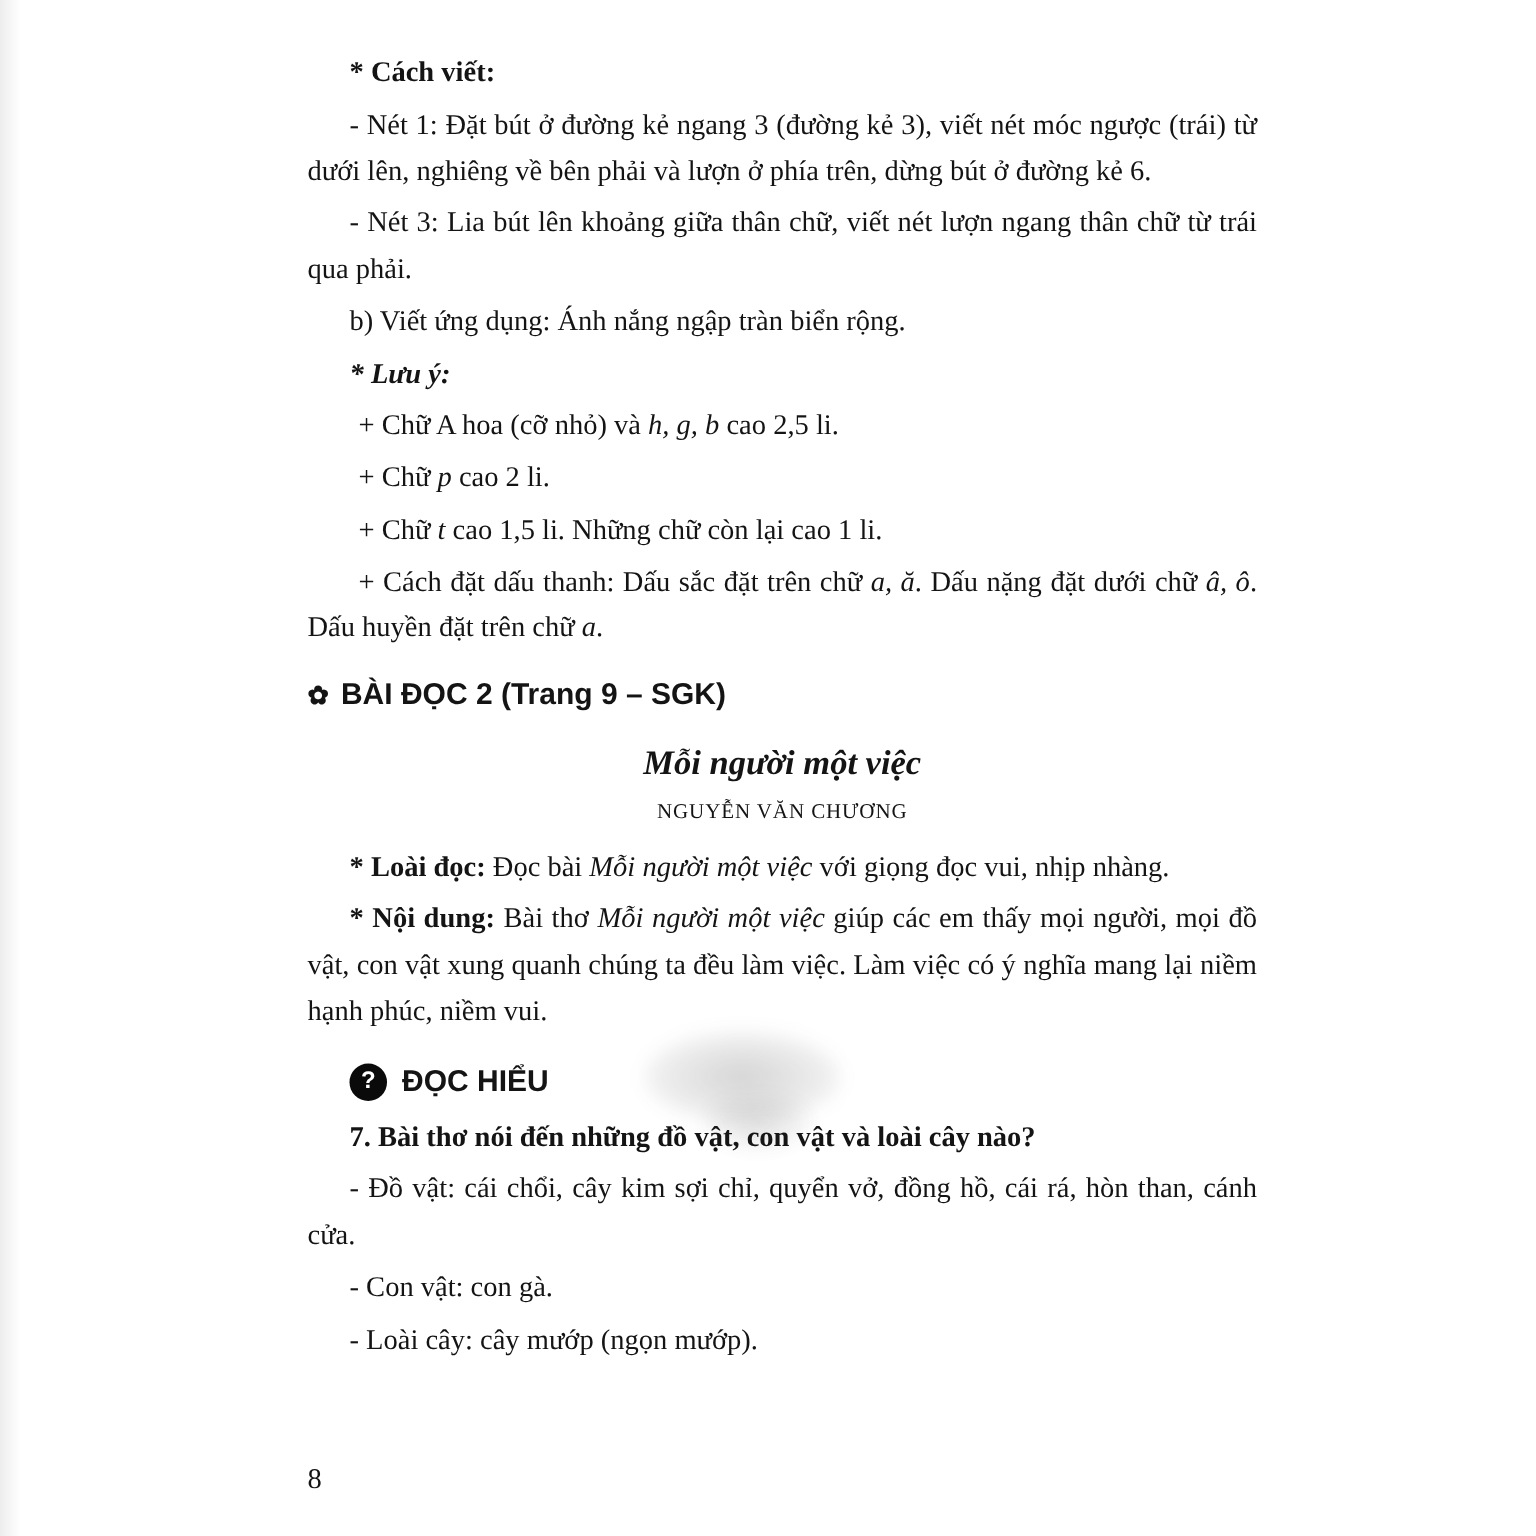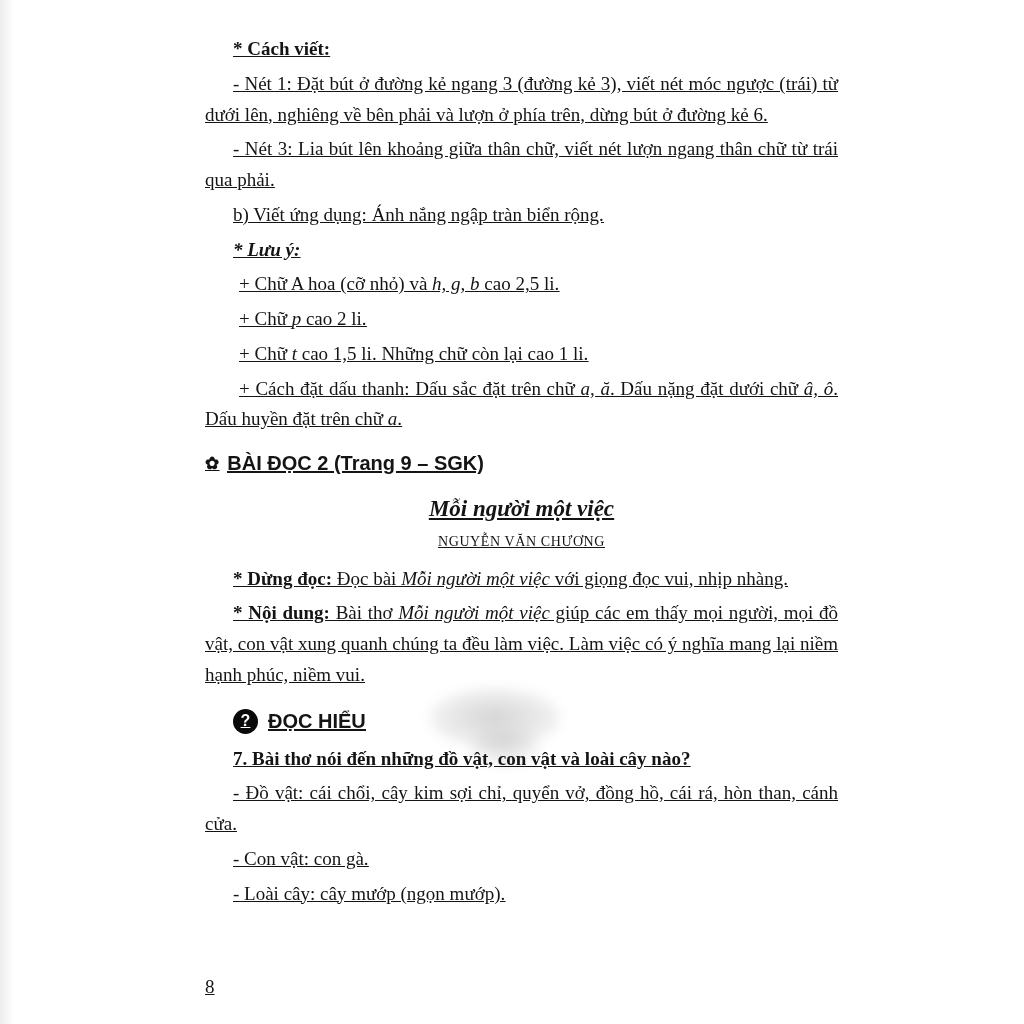--- a/index.html
+++ b/index.html
@@ -2,7 +2,7 @@
 <html><head>
 <meta charset="utf-8">
 <style>
-  * { margin: 0; padding: 0; box-sizing: border-box; text-decoration: underline; }
+  * { margin: 0; padding: 0; box-sizing: border-box; }
   html, body { width: 1024px; height: 1024px; }
   body { background: #ffffff; }
   .page {

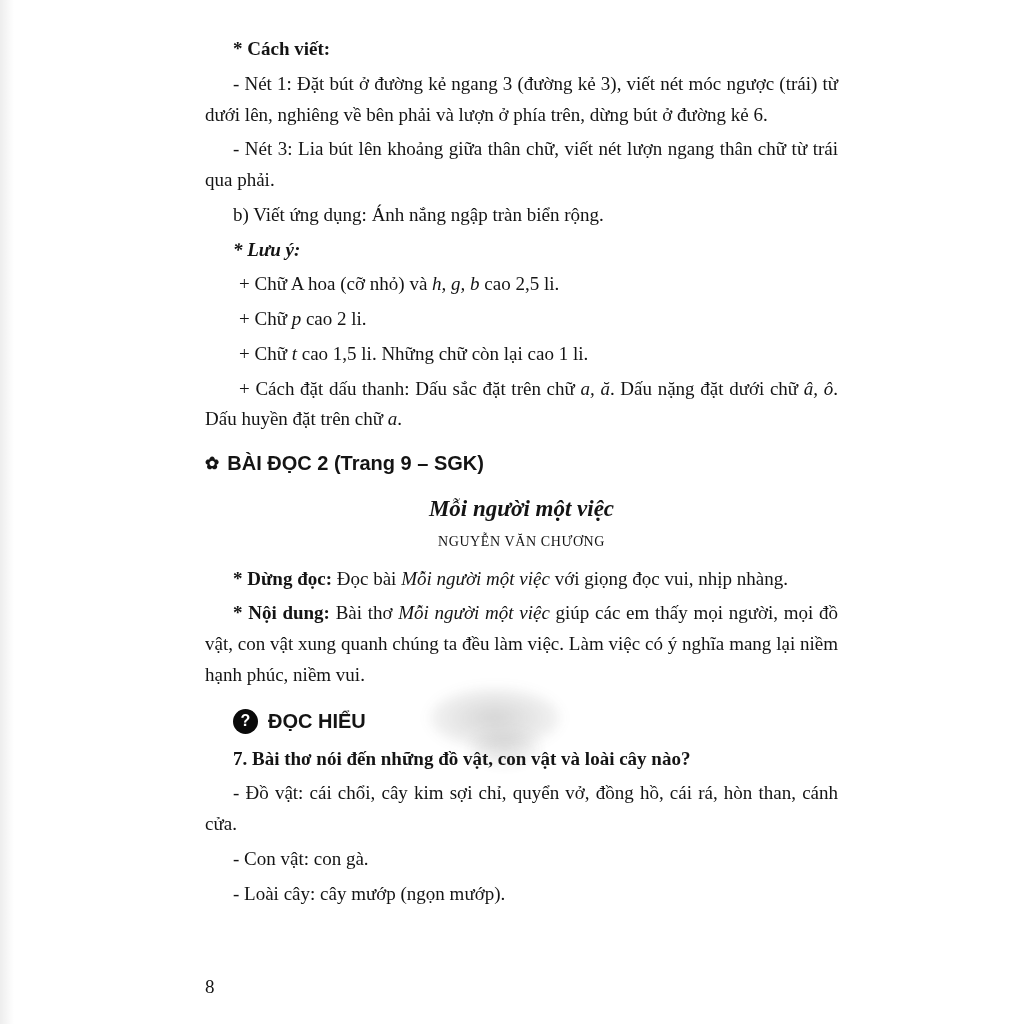--- a/index.html
+++ b/index.html
@@ -141,7 +141,7 @@
 
     <p class="para reading-author">NGUYỄN VĂN CHƯƠNG</p>
 
-    <p class="para"><b>* Dừng đọc:</b><span> Đọc bài </span><i>Mỗi người một việc</i><span> với giọng đọc vui, nhịp nhàng.</span></p>
+    <p class="para"><b>* Loài đọc:</b><span> Đọc bài </span><i>Mỗi người một việc</i><span> với giọng đọc vui, nhịp nhàng.</span></p>
 
     <p class="para"><b>* Nội dung:</b><span> Bài thơ </span><i>Mỗi người một việc</i><span> giúp các em thấy mọi người, mọi đồ vật, con vật xung quanh chúng ta đều làm việc. Làm việc có ý nghĩa mang lại niềm hạnh phúc, niềm vui.</span></p>
 

